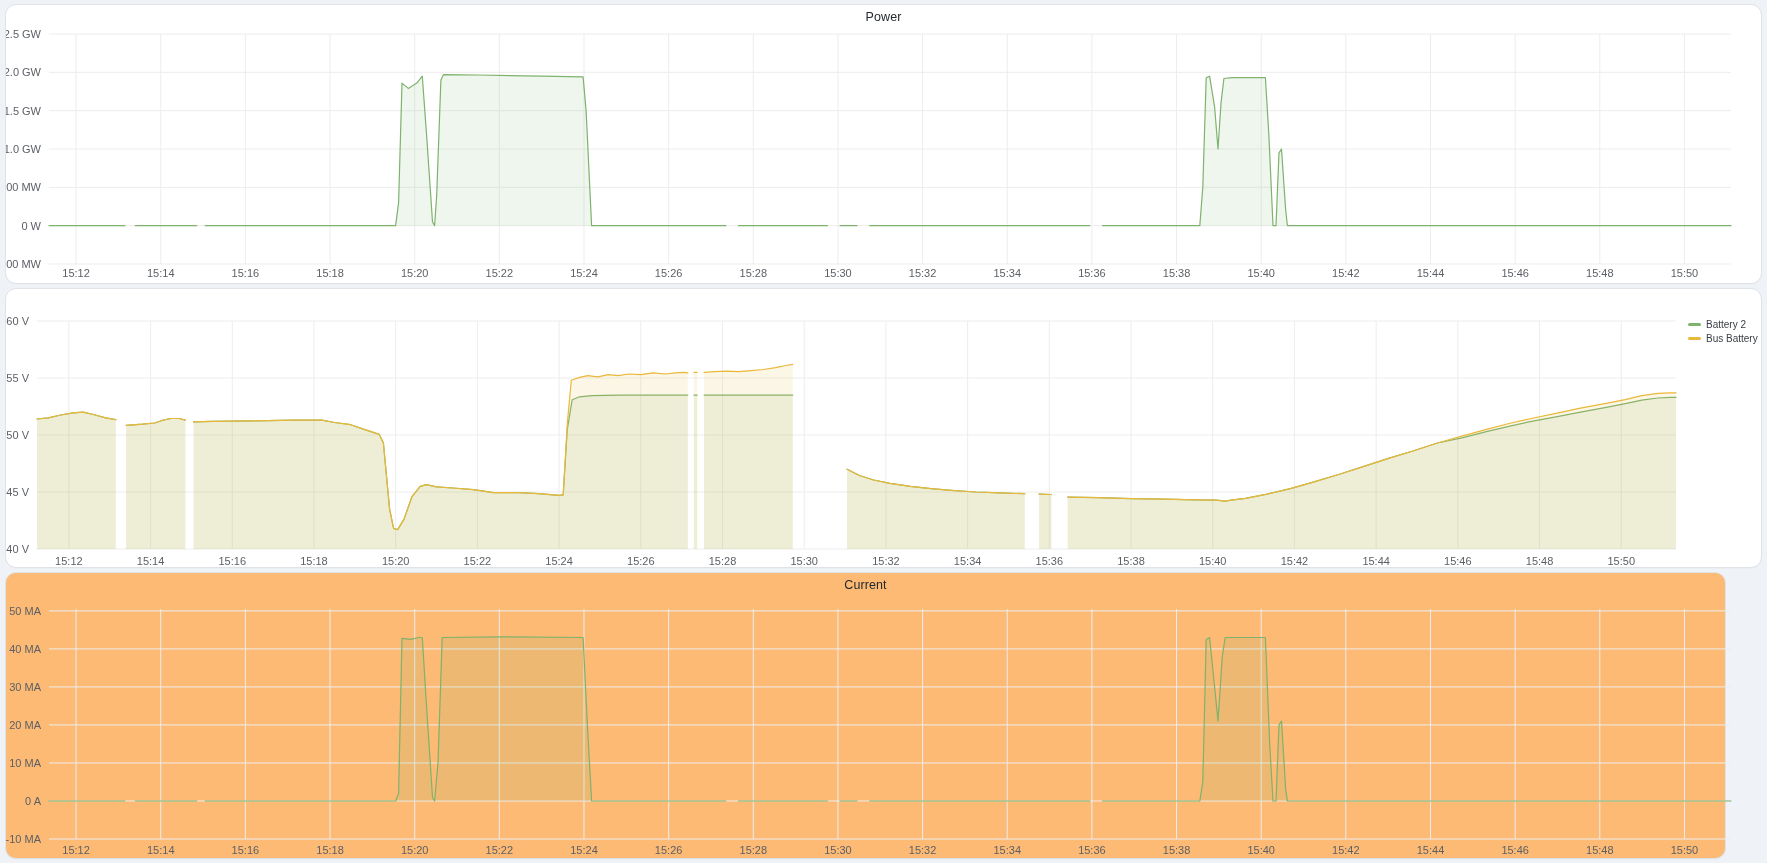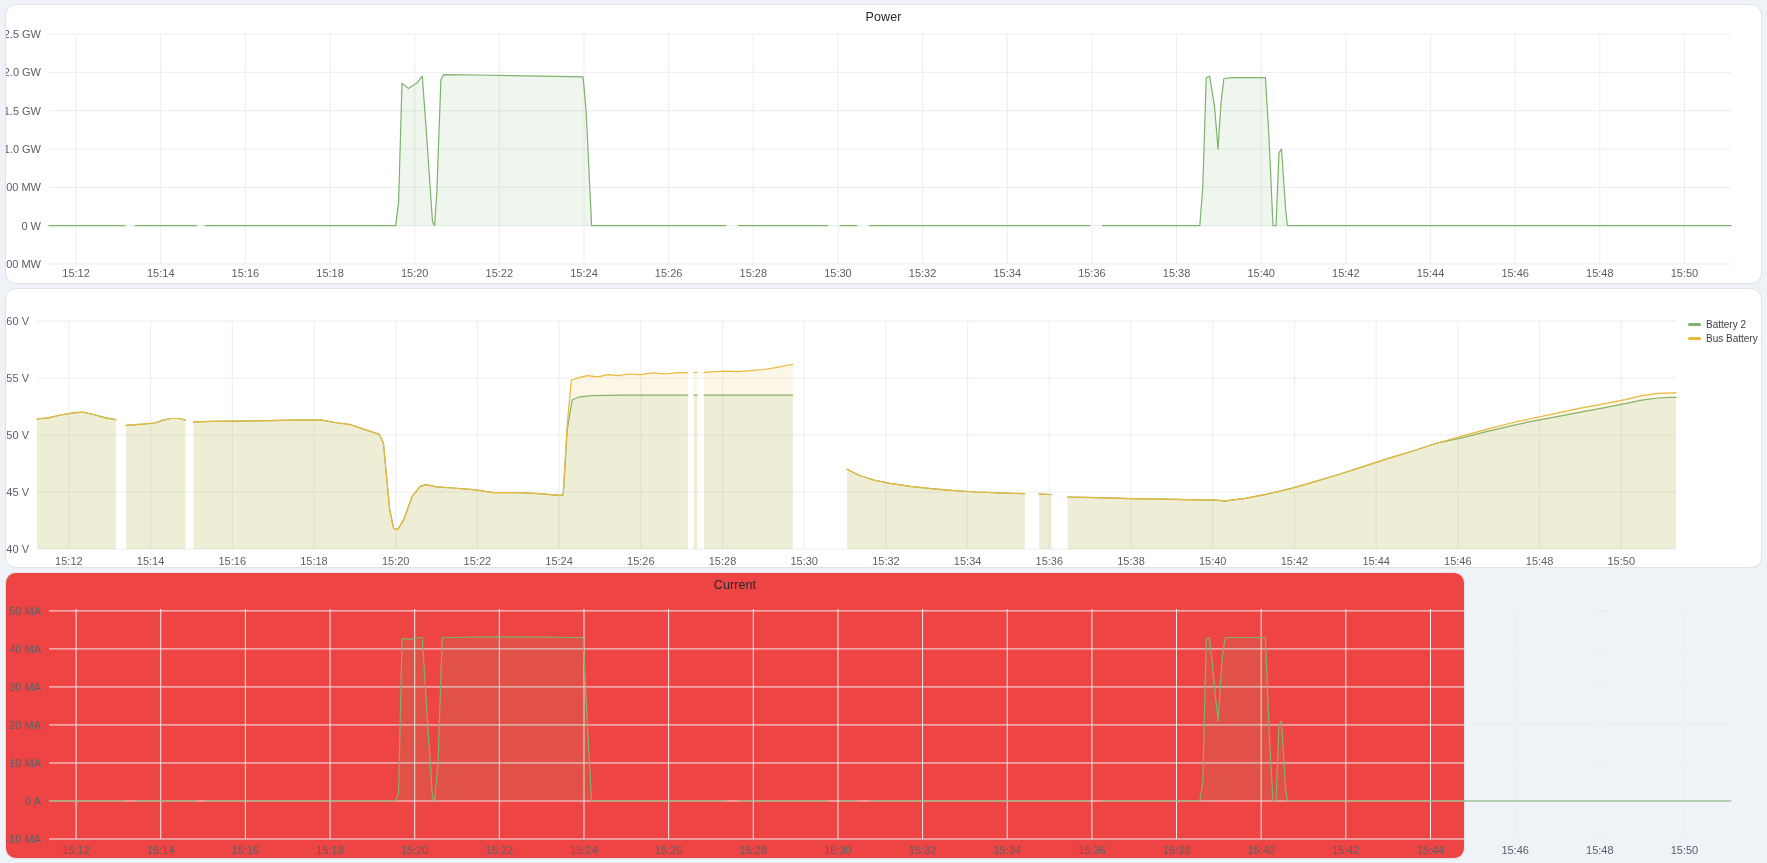--- a/index.html
+++ b/index.html
@@ -215,7 +215,7 @@
     </div>
 </section>
 
-<section class="panel" style="top: 572px; left: 5px; width: 1460px; height: 287px; background: #ef4444;">
+<section class="panel" style="top: 572px; left: 5px; width: 1721px; height: 287px; background: #fdba74;">
   <div class="panel-title">Current</div>
   <div class="plot-host">
       <svg class="plot-svg" width="1755" height="285" viewBox="0 0 1755 285">

